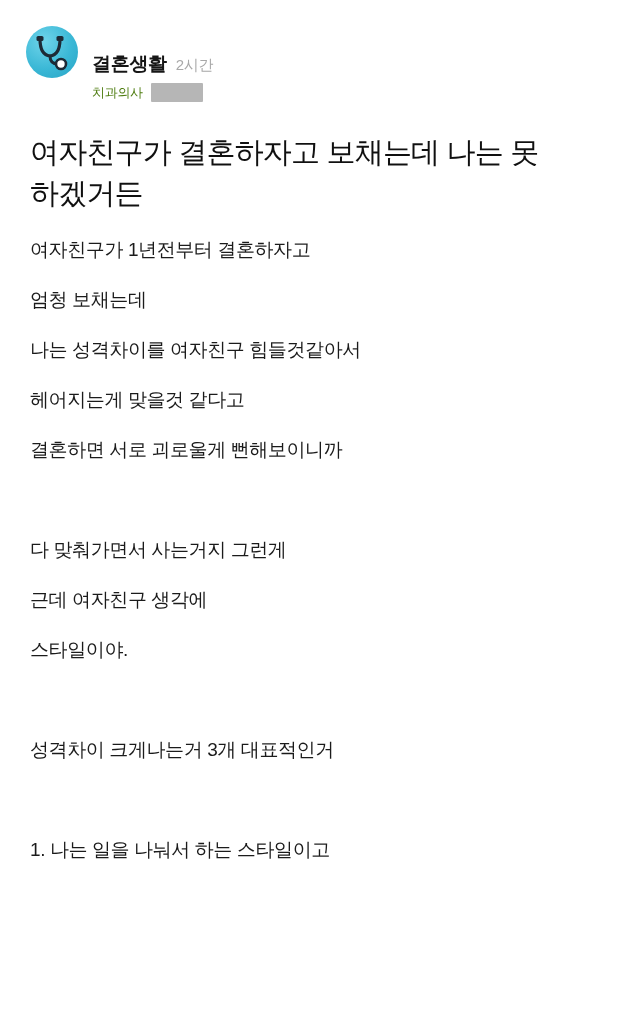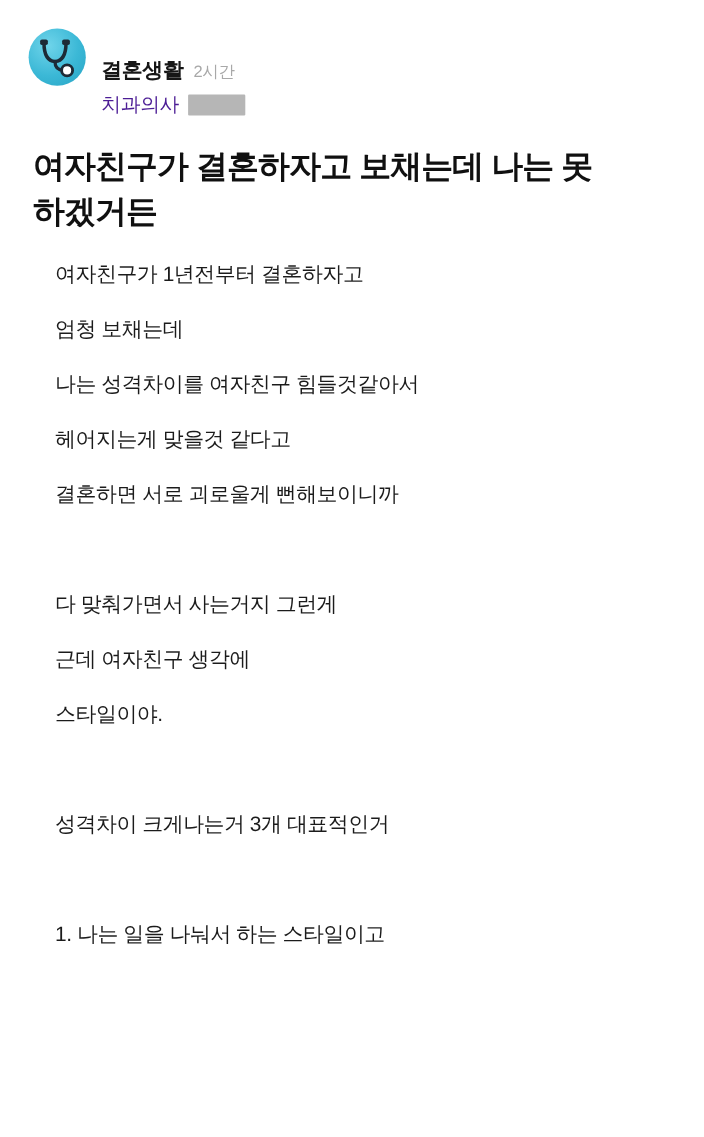--- a/index.html
+++ b/index.html
@@ -78,8 +78,8 @@
     gap: 8px;
   }
   .author-job {
-    font-size: 18px;
-    color: #4c1d95;
+    font-size: 13px;
+    color: #4d7c0f;
     letter-spacing: -0.3px;
   }
   .redacted {

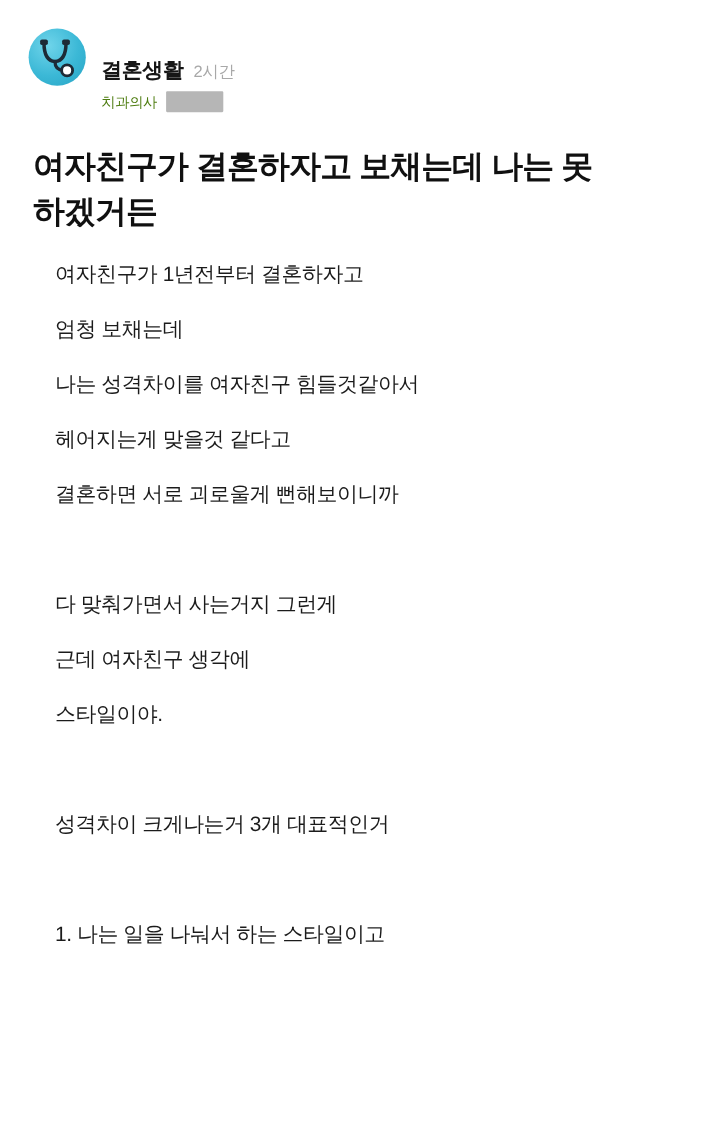--- a/index.html
+++ b/index.html
@@ -97,7 +97,7 @@
 
   .post-title {
     font-size: 29px;
-    font-weight: bold;
+    font-weight: normal;
     line-height: 1.42;
     letter-spacing: -0.8px;
     color: #101010;

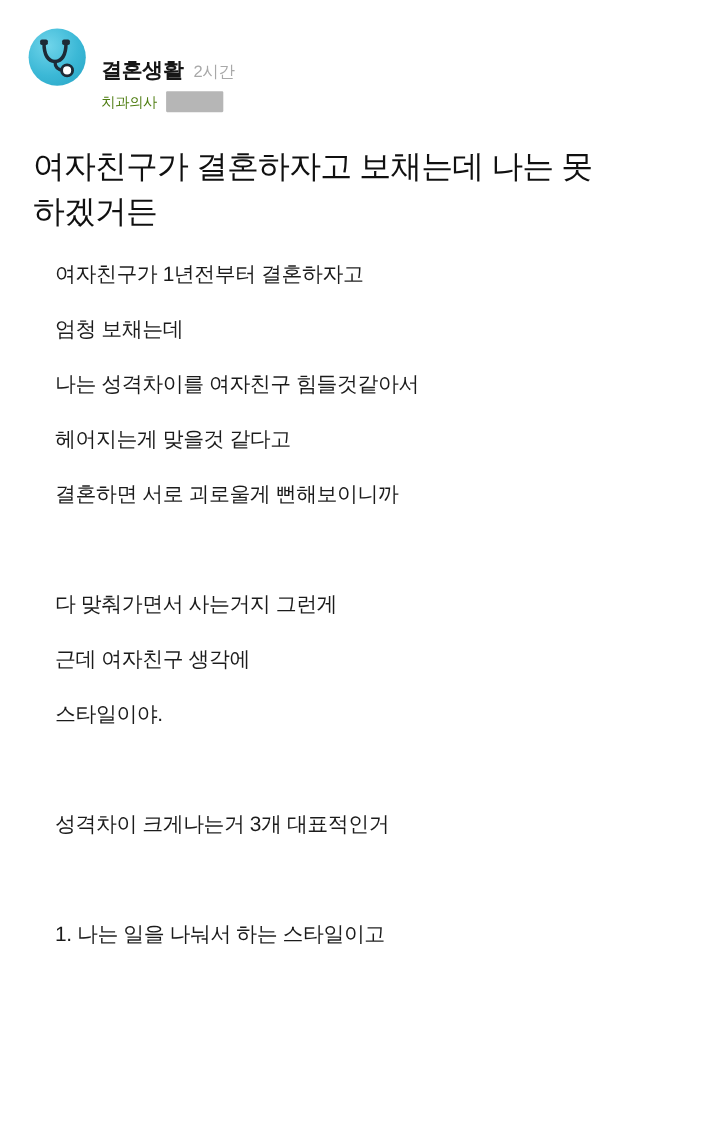--- a/index.html
+++ b/index.html
@@ -110,7 +110,6 @@
     line-height: 1.0;
     letter-spacing: -0.4px;
     color: #1b1b1b;
-    margin-left: 20px;
   }
 
   .para-line {

